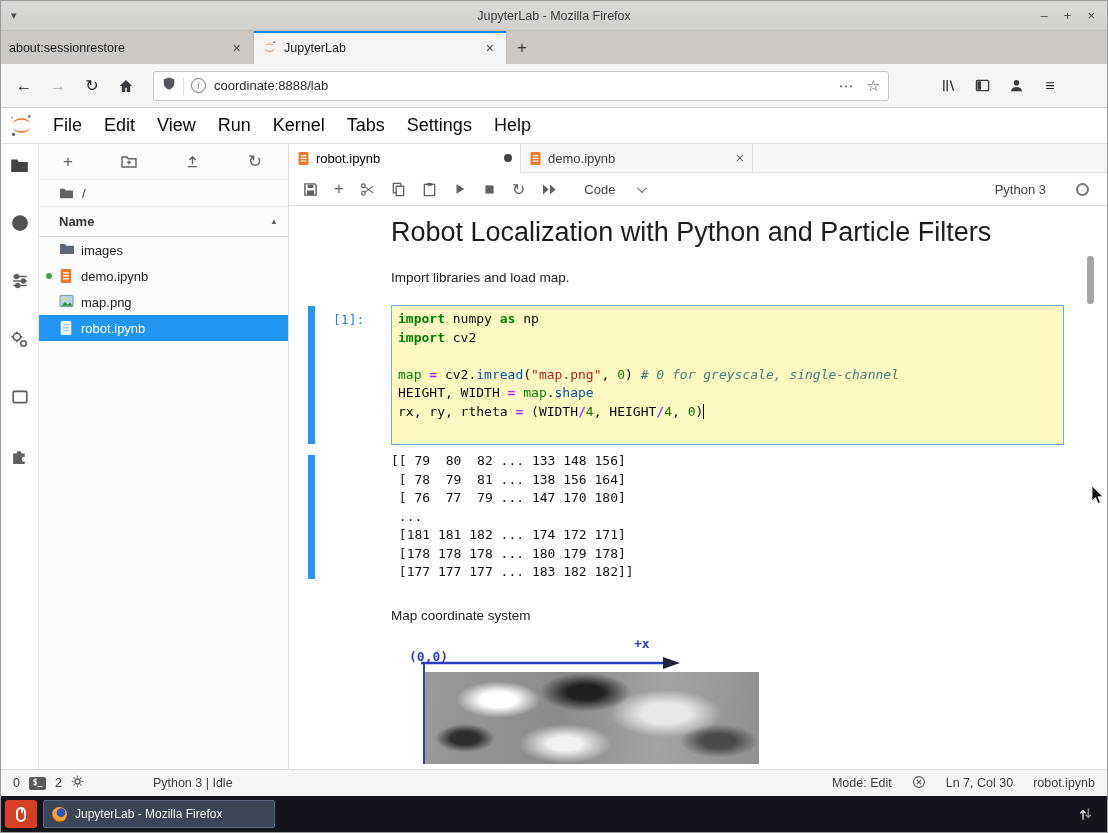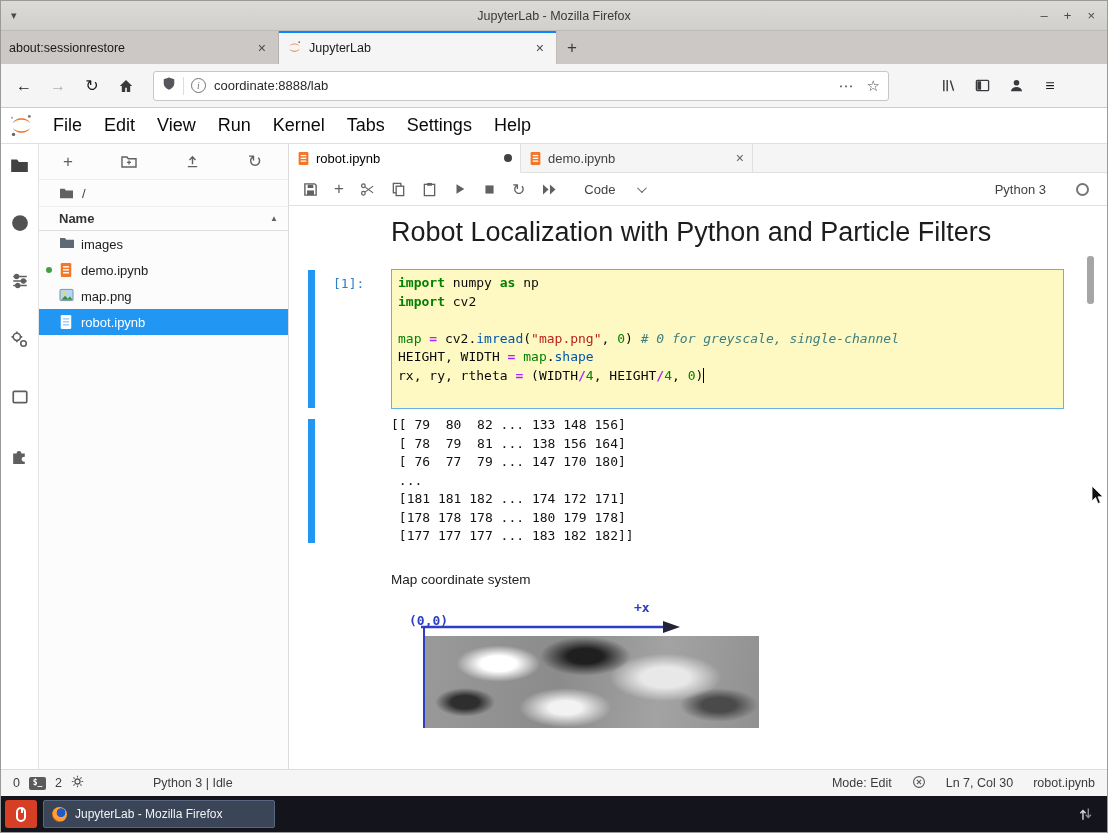--- a/index.html
+++ b/index.html
@@ -16,7 +16,7 @@
 
   
   .tabbar { height:33px; background:#cbc8c5; display:flex; align-items:stretch; flex:0 0 auto; }
-  .btab { width:278px; display:flex; align-items:center; padding:0 8px; font-size:12.5px; color:#1a1a1a; border-right:1px solid #b4b1ae; position:relative; }
+  .btab { width:253px; display:flex; align-items:center; padding:0 8px; font-size:12.5px; color:#1a1a1a; border-right:1px solid #b4b1ae; position:relative; }
   .btab-label { flex:1; overflow:hidden; white-space:nowrap; }
   .btab-close { color:#4a4a4a; font-size:14px; padding:0 4px; }
   .btab.active { background:#f5f5f6; border-right:1px solid #c0bdba; }

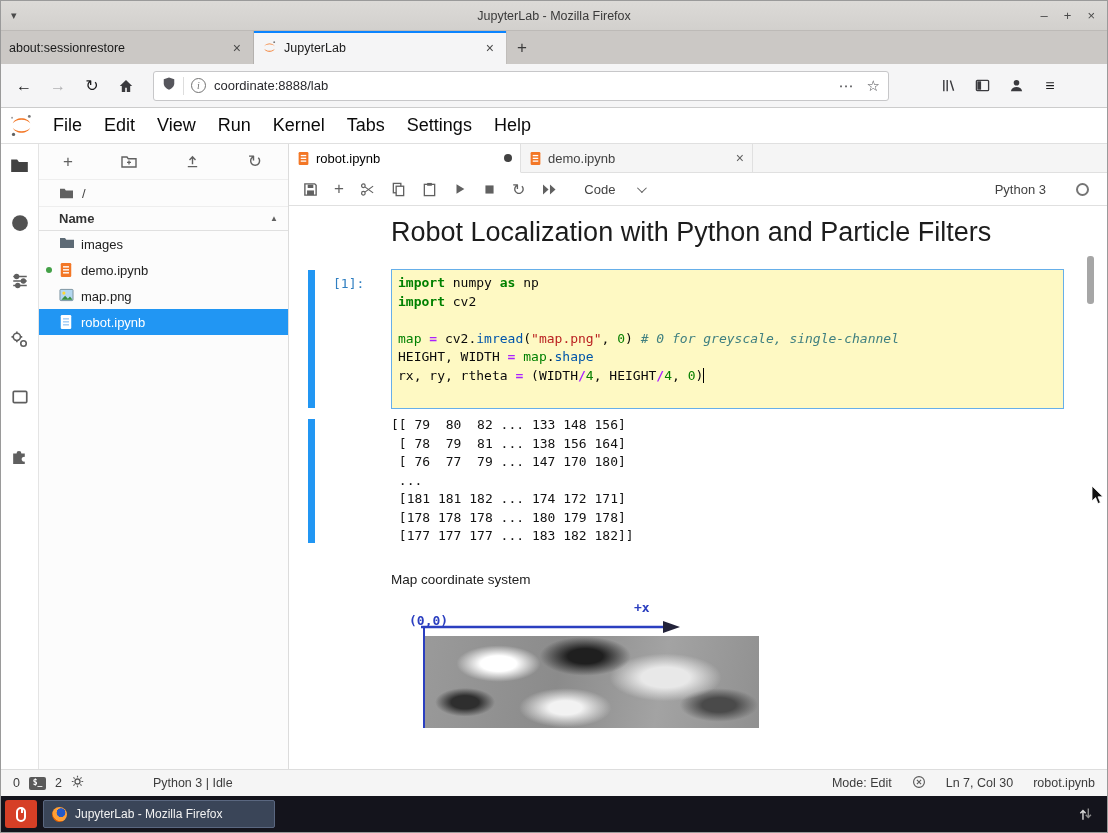--- a/index.html
+++ b/index.html
@@ -51,7 +51,7 @@
   .fp-toolbar { height:36px; display:flex; align-items:center; justify-content:space-between; padding:0 26px 0 24px; border-bottom:1px solid #eee; }
   .fp-tool { color:#616161; font-size:17px; display:flex; align-items:center; }
   .fp-crumb { height:26px; display:flex; align-items:center; padding-left:20px; gap:8px; font-size:13px; color:#424242; }
-  .fp-namehdr { height:25px; display:flex; align-items:center; padding:0 10px 0 20px; border-bottom:1px solid #e0e0e0; border-top:1px solid #eee; font-size:13px; font-weight:bold; color:#333; }
+  .fp-namehdr { height:31px; display:flex; align-items:center; padding:0 10px 0 20px; border-bottom:1px solid #e0e0e0; border-top:1px solid #eee; font-size:13px; font-weight:bold; color:#333; }
   .fp-sort { margin-left:auto; font-size:8px; color:#616161; }
   .fitem { height:26px; display:flex; align-items:center; padding-left:42px; position:relative; font-size:13px; color:#212121; }
   .fitem .ficon { position:absolute; left:20px; top:5px; }

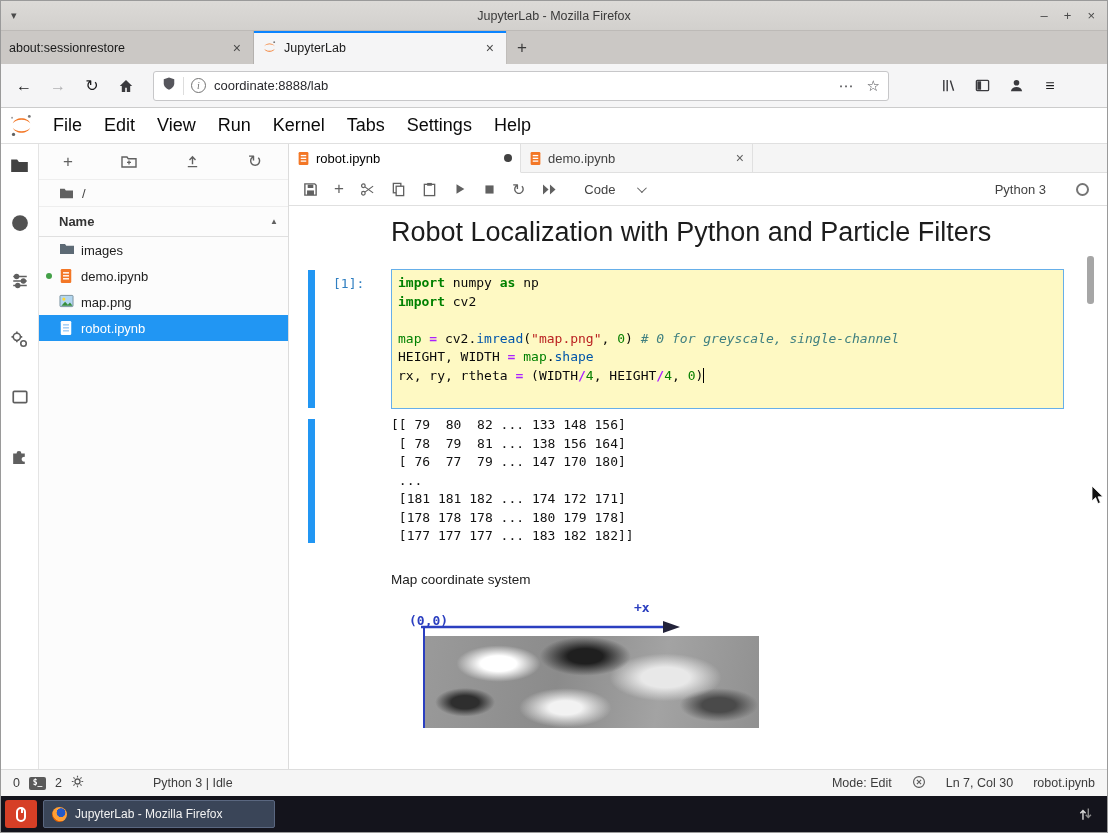--- a/index.html
+++ b/index.html
@@ -425,6 +425,9 @@
           <div class="nb-h1">Robot Localization with Python and Particle Filters</div>
         </div>
 
+        <div class="mdcell">
+          <p class="nb-p p-intro">Import libraries and load map.</p>
+        </div>
 
         <div class="codecell">
           <div class="collapser"></div>

